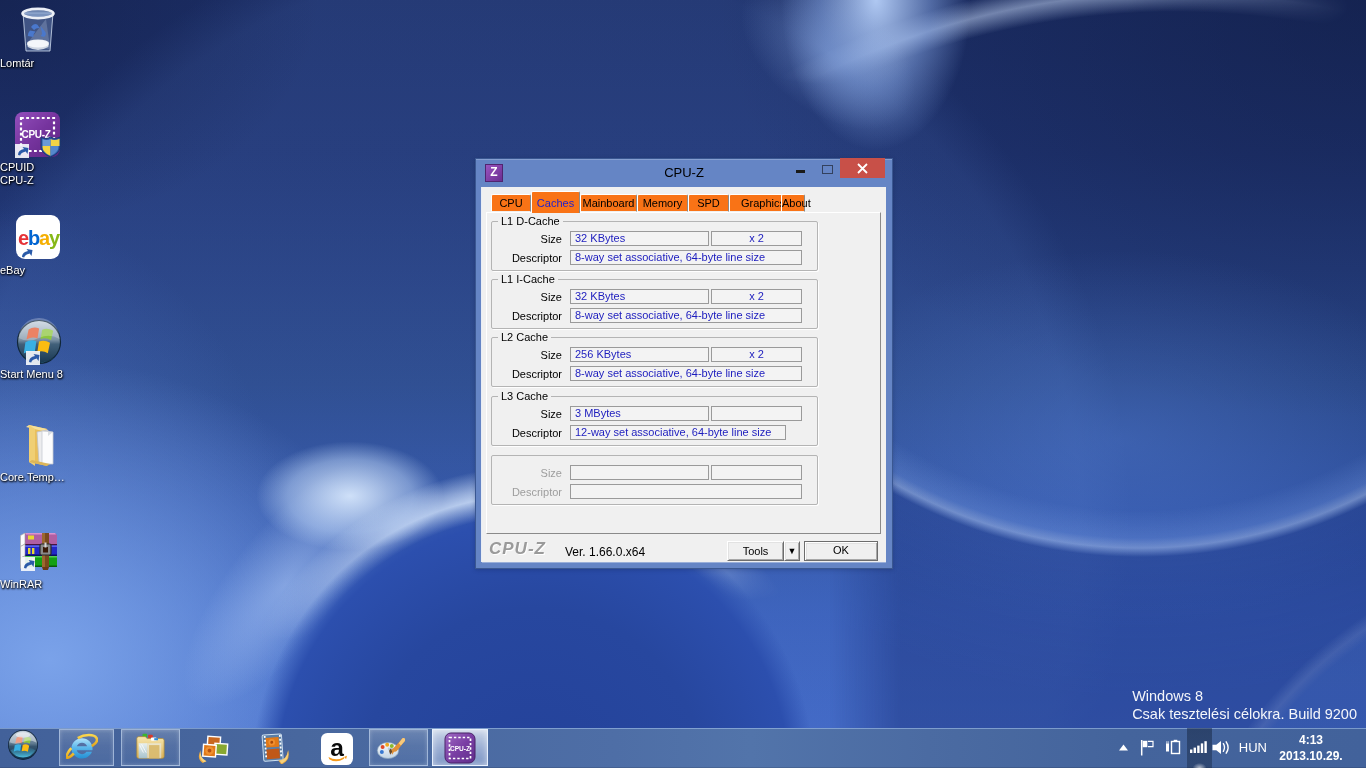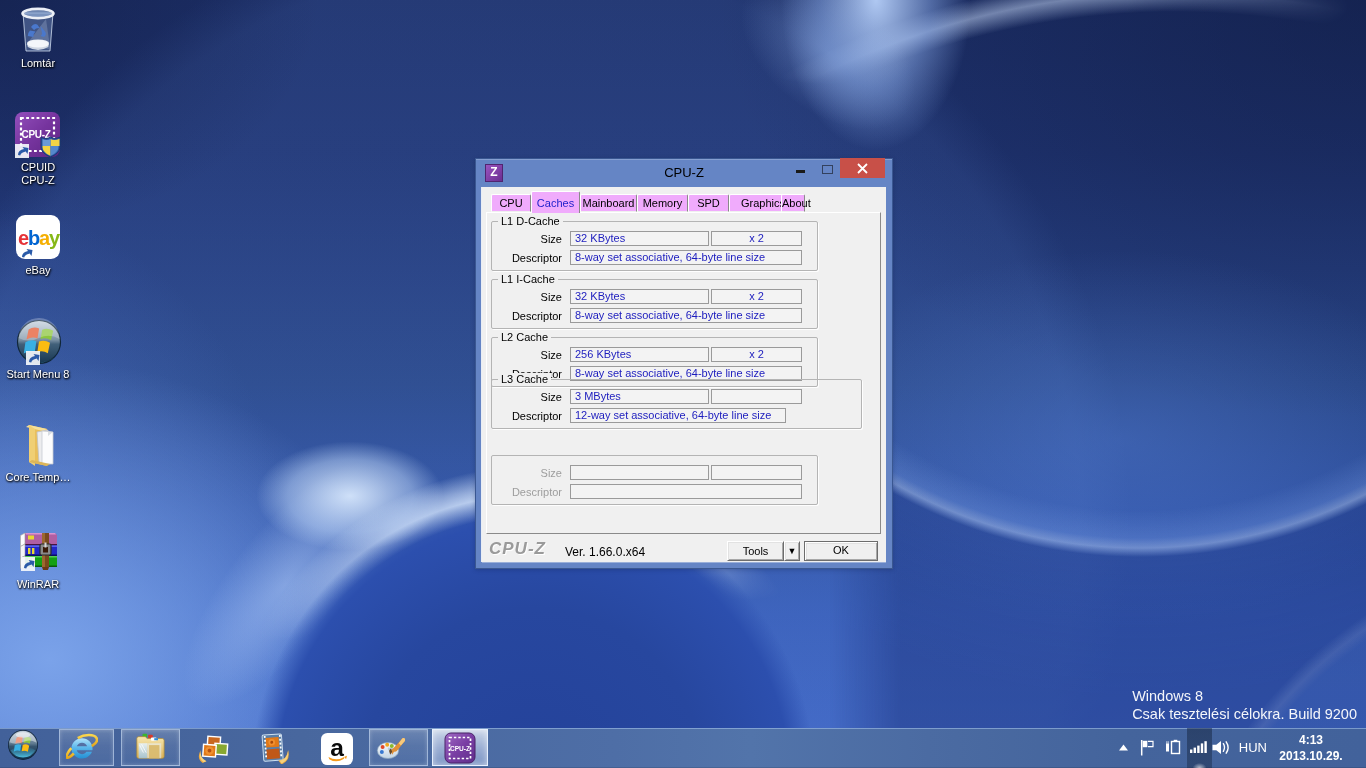--- a/index.html
+++ b/index.html
@@ -27,7 +27,7 @@
  radial-gradient(circle at 310px -382px, rgba(120,160,235,0) 462px, rgba(140,175,240,.22) 490px, rgba(225,238,255,.32) 500px, rgba(26,48,122,.38) 509px, rgba(26,48,122,.46) 650px, rgba(26,48,122,.46) 1000px);
  -webkit-mask-image:linear-gradient(90deg, transparent 0px, #000 70px);mask-image:linear-gradient(90deg, transparent 0px, #000 70px);}
 
-.dico{position:absolute;width:76px;text-align:center;color:#fff;font-size:11px;}
+.dico{position:absolute;width:76px;text-align:left;color:#fff;font-size:11px;}
 .dico .lbl{margin-top:2px;line-height:13px;text-shadow:0 1px 2px #000,1px 1px 2px rgba(0,0,0,.9);}
 .dico svg{display:block;margin:0 auto;}
 

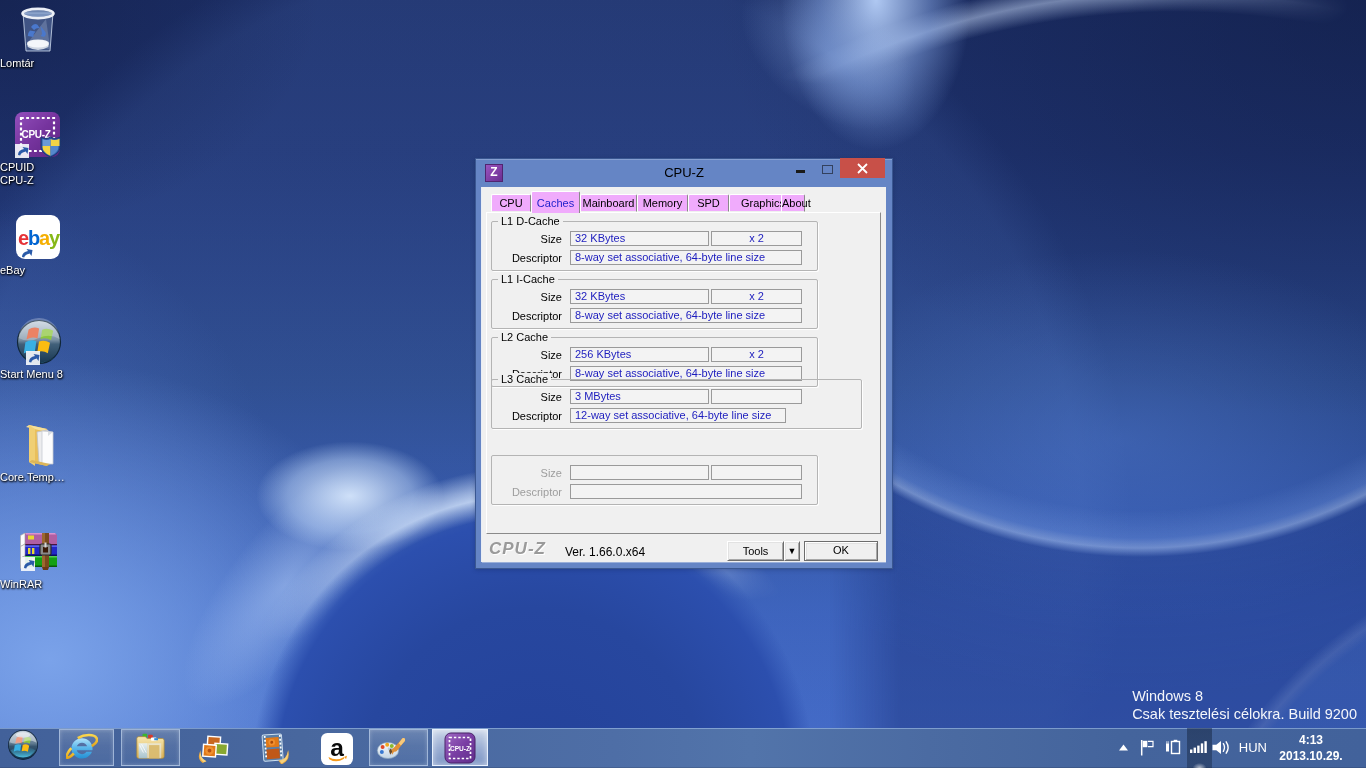--- a/index.html
+++ b/index.html
@@ -43,7 +43,7 @@
 #bclose svg{position:absolute;left:17px;top:5px;}
 #client{position:absolute;left:6px;top:28px;width:404px;height:375px;background:#f0f0f0;box-shadow:-1px 0 0 #e8edf5,0 1px 0 rgba(255,255,255,.35);}
 
-.tab{position:absolute;top:7px;height:18px;background:#f0abfc;border:1px solid;border-color:#fff #8a8a8a #f0f0f0 #fff;border-radius:2px 2px 0 0;font-size:11px;color:#000;text-align:center;line-height:17px;box-sizing:border-box;}
+.tab{position:absolute;top:7px;height:18px;background:#f97316;border:1px solid;border-color:#fff #8a8a8a #f0f0f0 #fff;border-radius:2px 2px 0 0;font-size:11px;color:#000;text-align:center;line-height:17px;box-sizing:border-box;}
 .tab.sel{top:4px;height:22px;line-height:23px;color:#2222cc;border-bottom:none;z-index:3;}
 #tpage{position:absolute;left:4px;top:25px;width:395px;height:322px;background:#f0f0f0;border:1px solid;border-color:#fff #8a8a8a #8a8a8a #fff;box-sizing:border-box;}
 

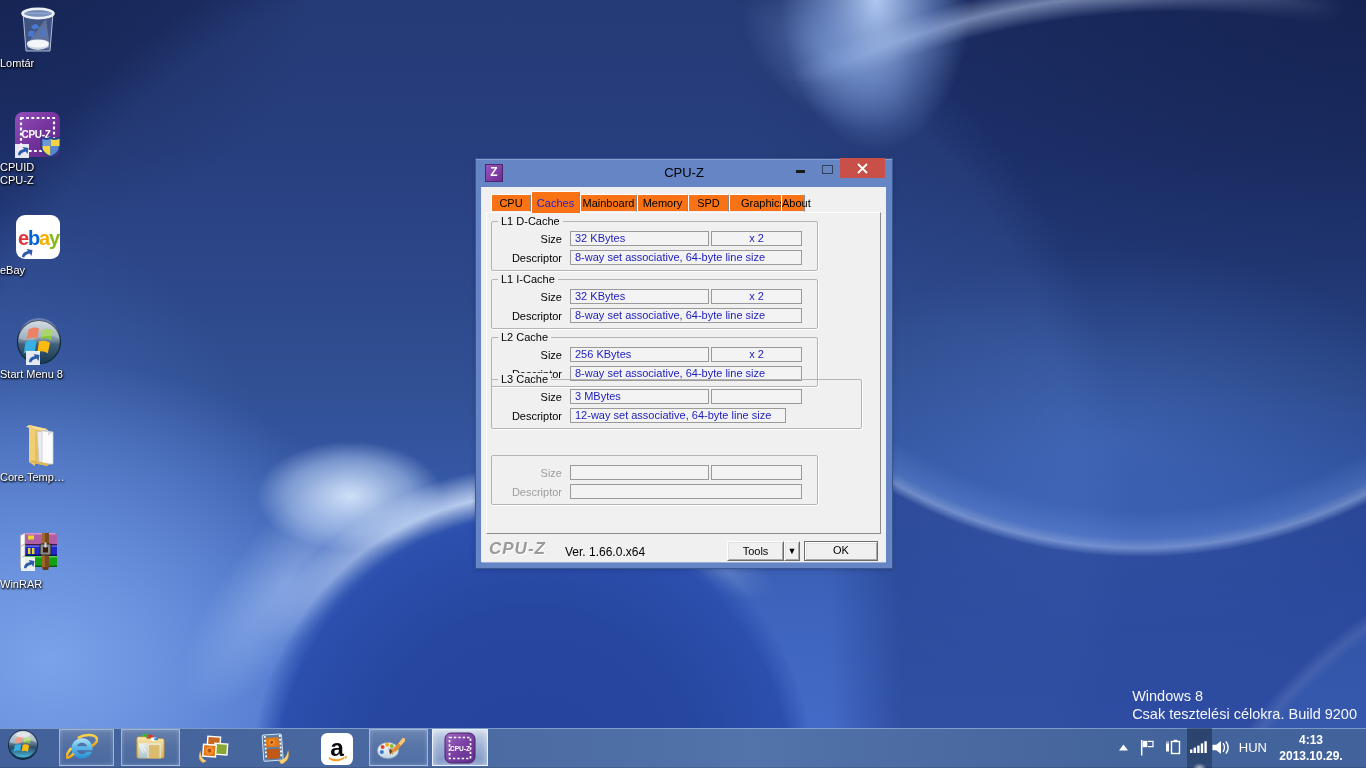--- a/index.html
+++ b/index.html
@@ -262,7 +262,7 @@
    <div class="fld" style="left:78px;top:28px;width:232px;">8-way set associative, 64-byte line size</div>
   </div>
 
-  <div class="grp" style="top:192px;padding-left:44px;">
+  <div class="grp" style="top:209px;">
    <div class="gl">L3 Cache</div>
    <div class="rl" style="top:11px;">Size</div>
    <div class="fld" style="left:78px;top:9px;width:139px;">3 MBytes</div>

